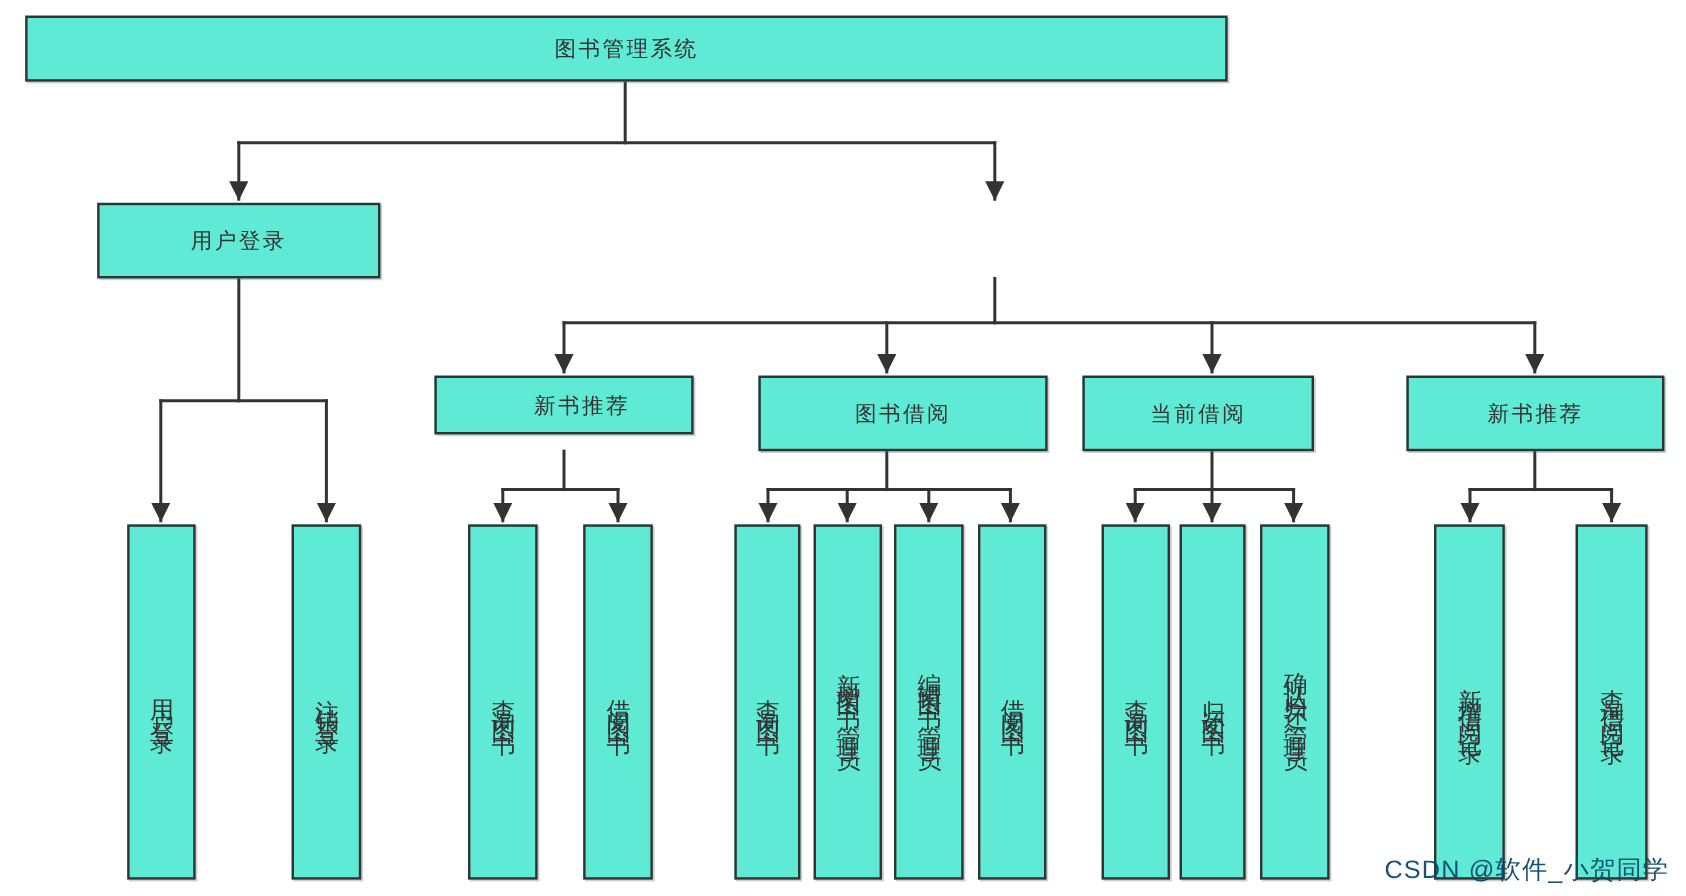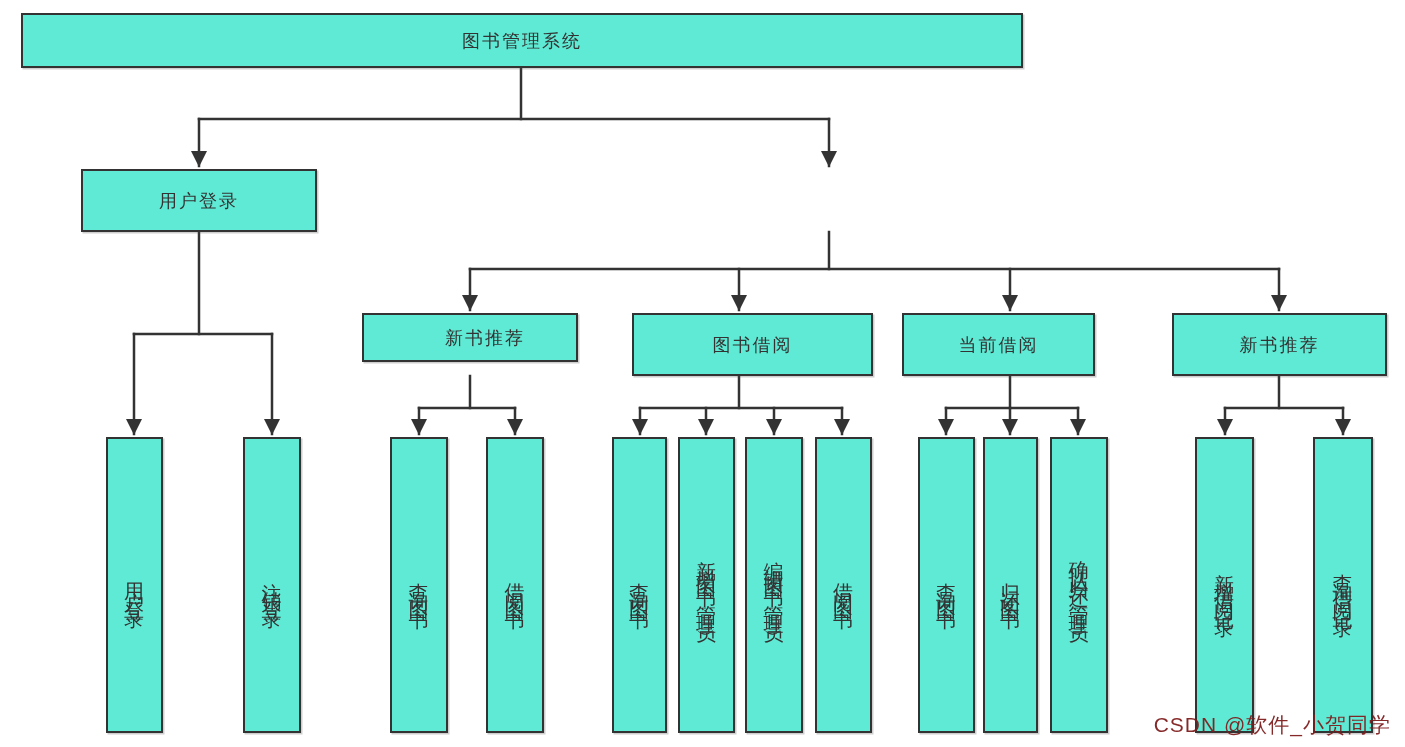--- a/index.html
+++ b/index.html
@@ -55,7 +55,7 @@
     position:absolute;
     right:14px;bottom:8px;
     font-size:21px;
-    color:#7f1d1d;
+    color:#0c4a6e;
     letter-spacing:1px;
     opacity:0.95;
     pointer-events:none;

